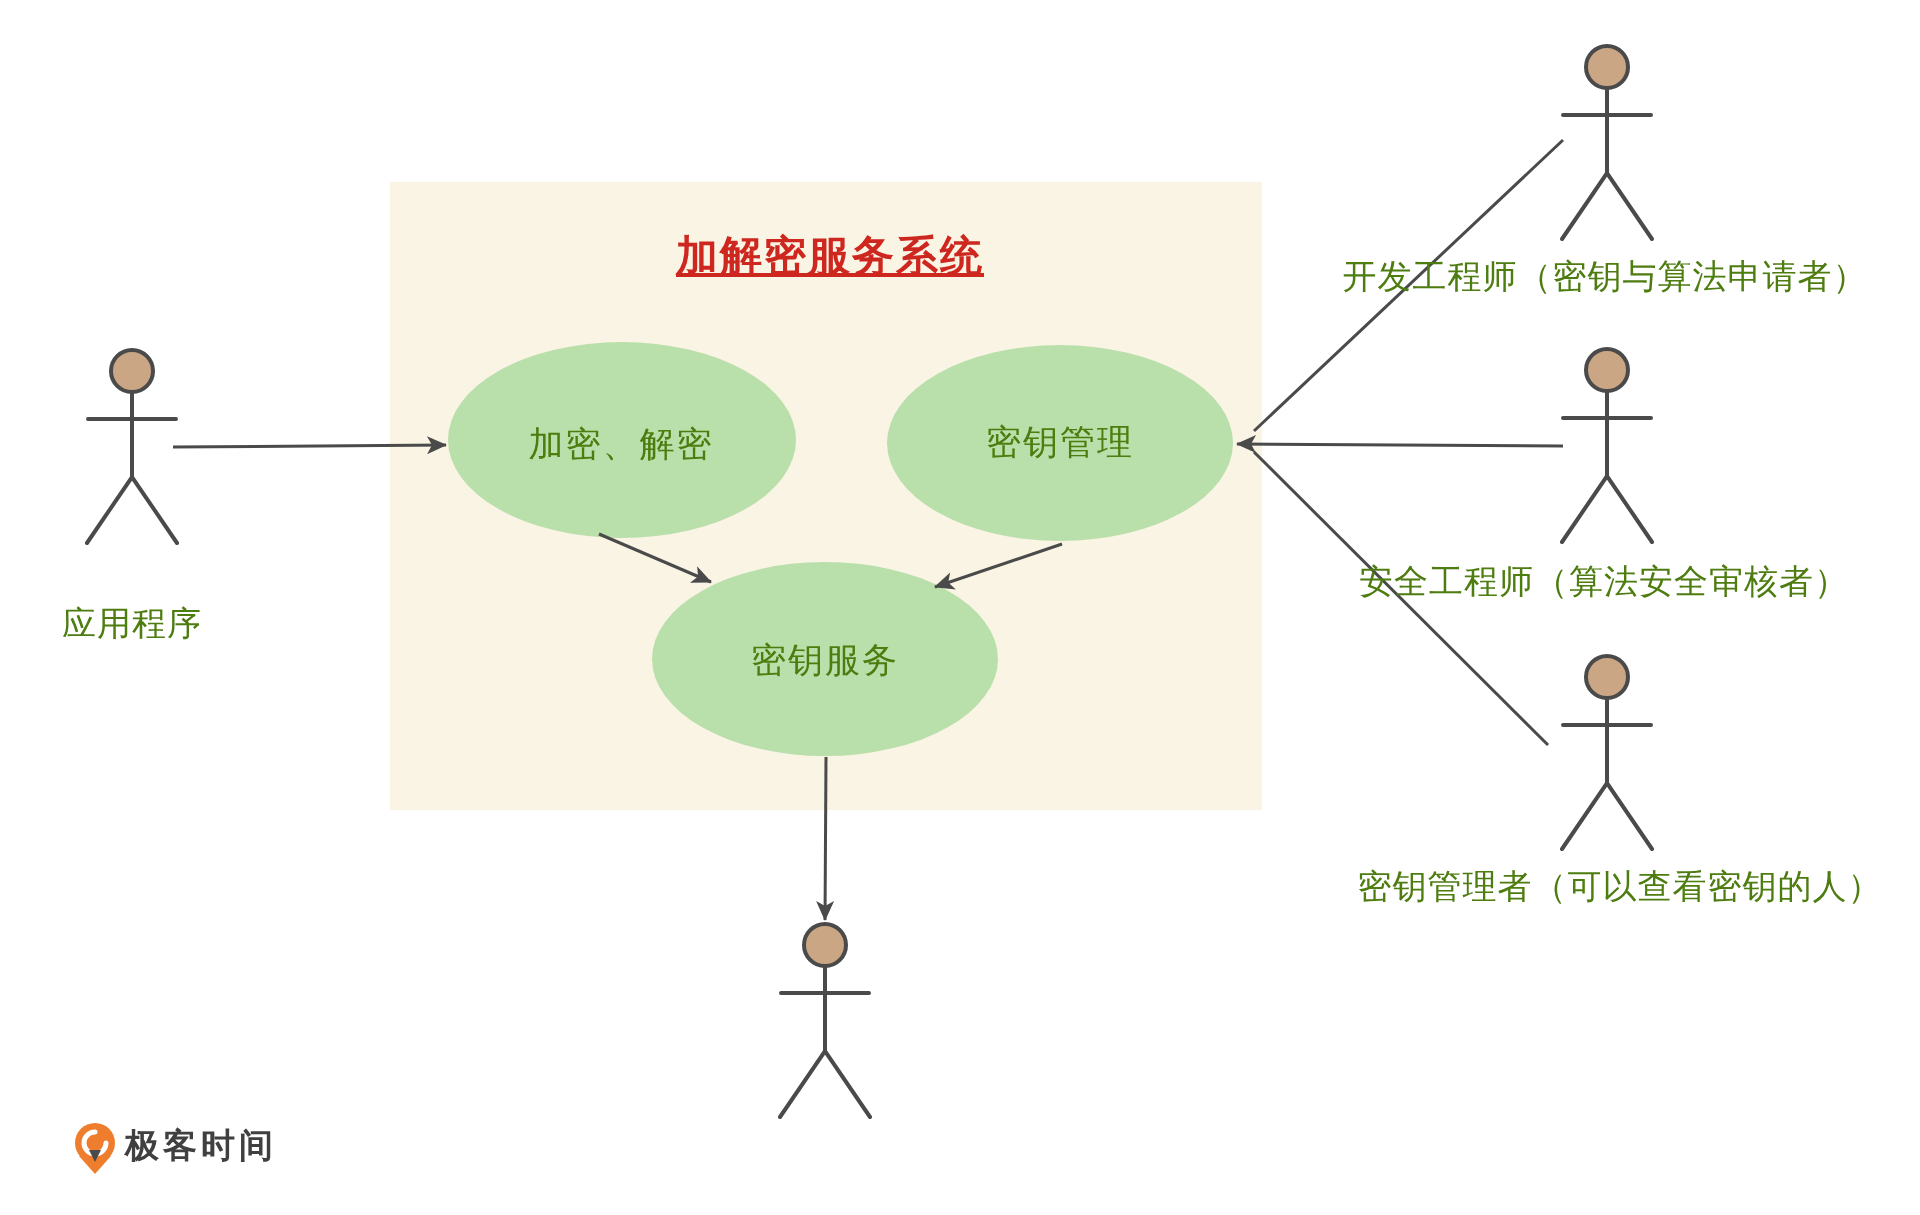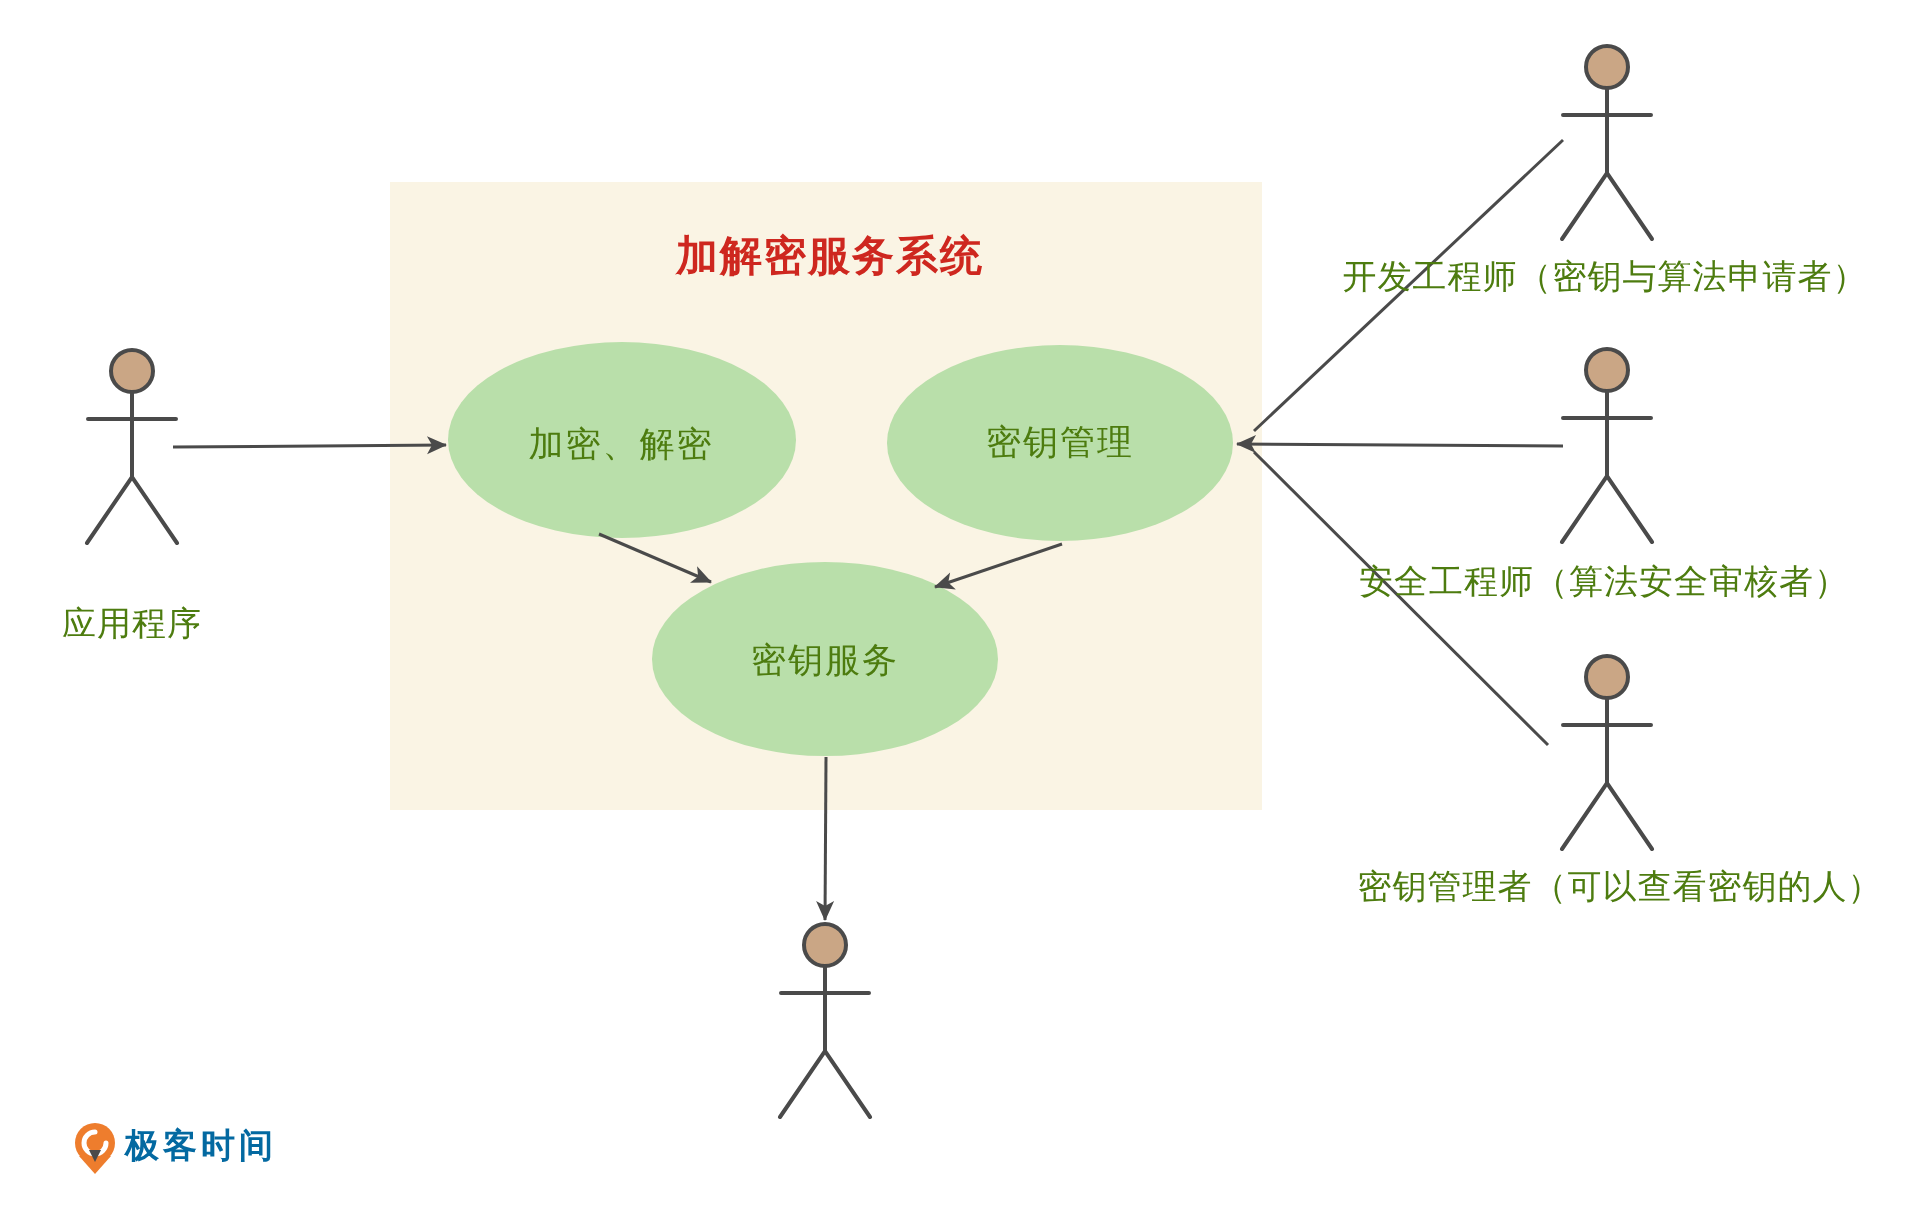--- a/index.html
+++ b/index.html
@@ -84,7 +84,7 @@
     </g>
   </svg>
 
-  <div class="sys-title" style="left:830px;top:256px;">加解密服务系统</div>
+  <div class="sys-title" style="left:830px;top:256px;text-decoration:underline;">加解密服务系统</div>
 
   <div class="label uc-label" style="left:621px;top:444px;">加密、解密</div>
   <div class="label uc-label" style="left:1060px;top:428px;margin-top:14px;">密钥管理</div>

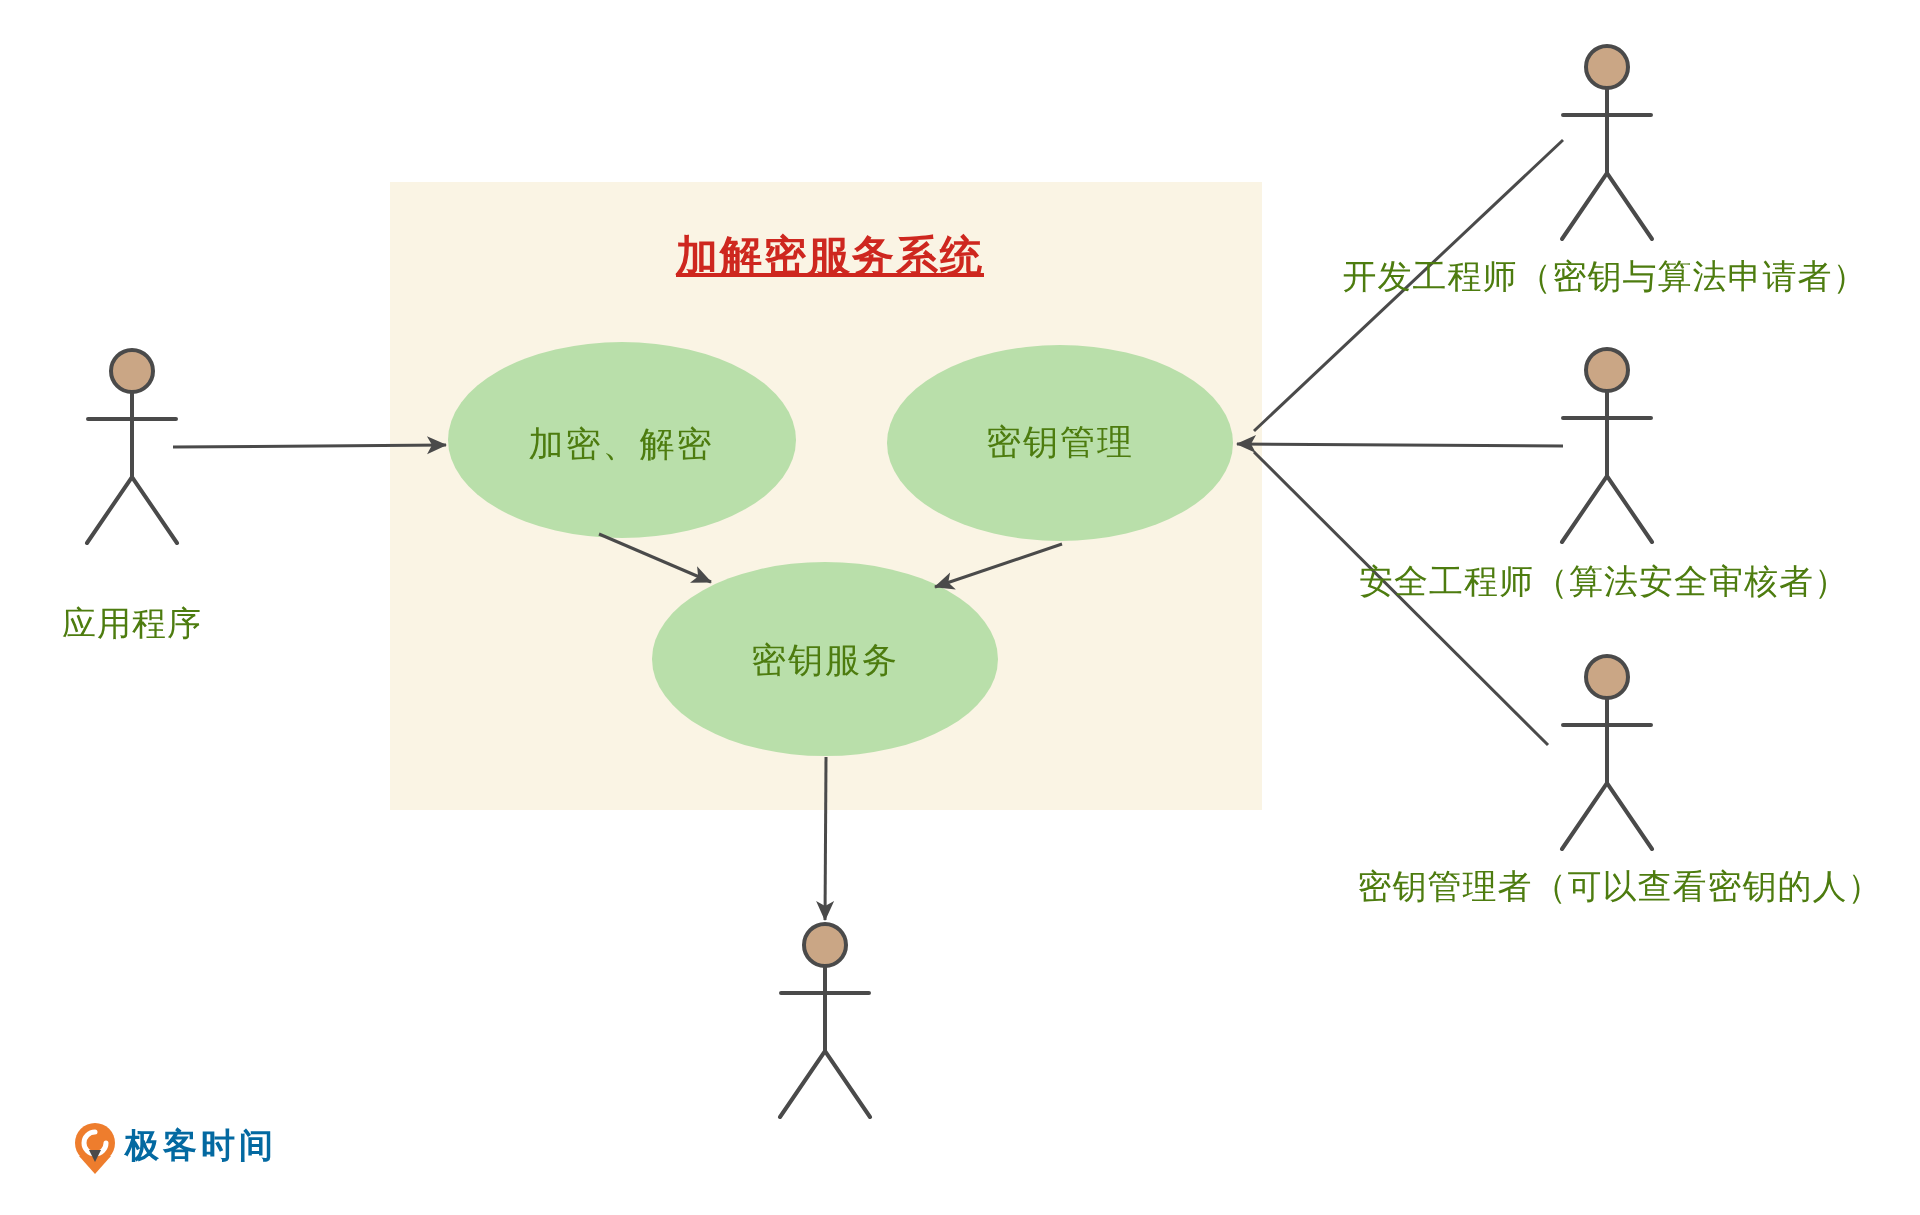--- a/index.html
+++ b/index.html
@@ -19,7 +19,7 @@
   }
   .brand-text{
     position:absolute;transform:translate(0,-50%);white-space:nowrap;
-    color:#0369a1;font-size:34px;font-weight:bold;letter-spacing:4px;
+    color:#404040;font-size:34px;font-weight:bold;letter-spacing:4px;
   }
   .head{stroke:#4a4a4a;stroke-width:4;}
   .limbs{fill:none;stroke:#4a4a4a;stroke-width:4;stroke-linecap:round;}

